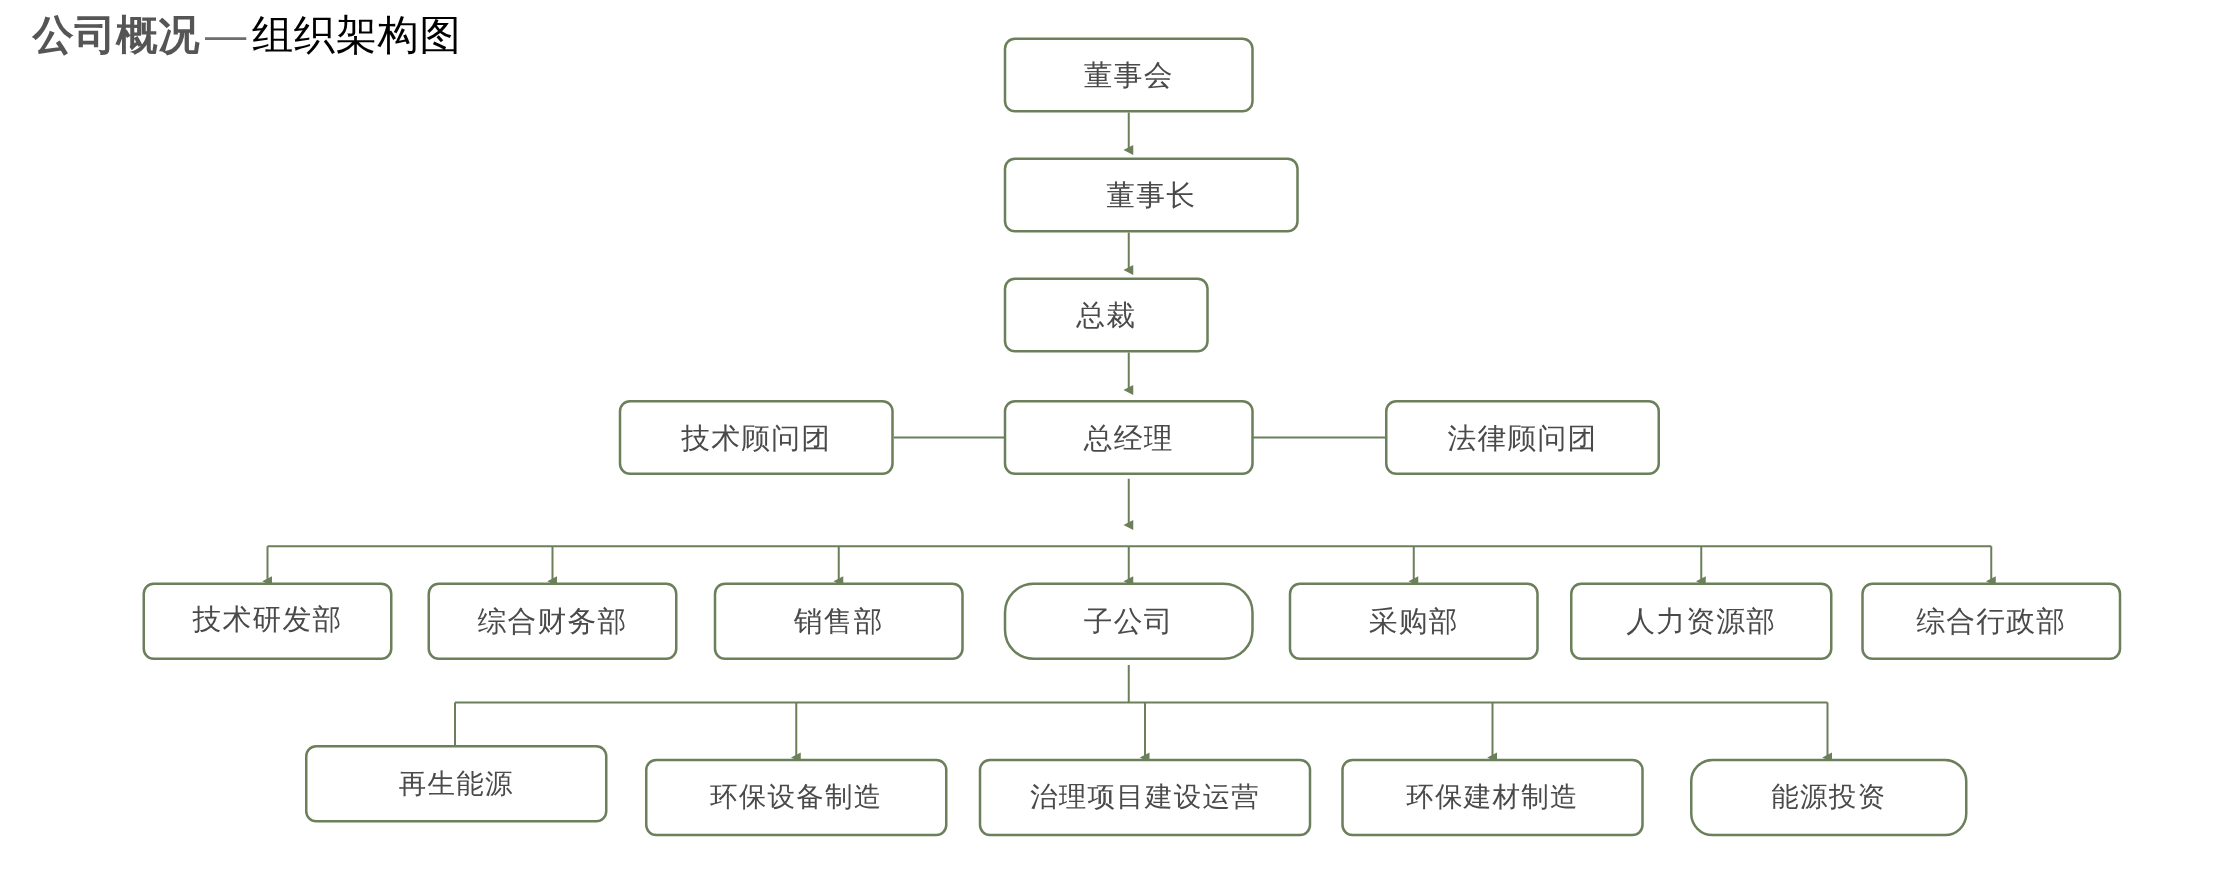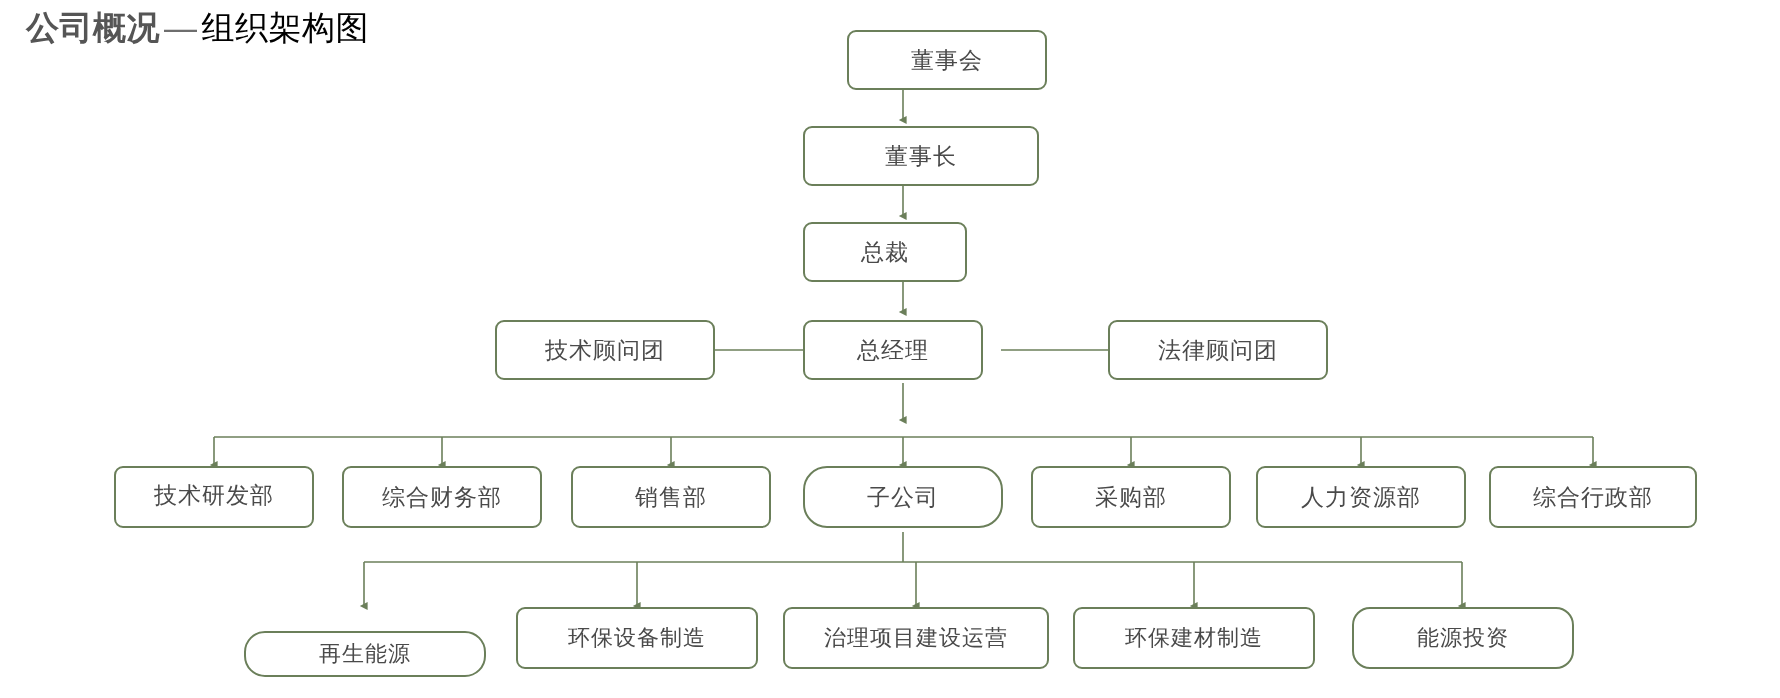--- a/index.html
+++ b/index.html
@@ -121,7 +121,7 @@
   </g>
 </svg>
 
-<div class="node level-root" style="left:803px; top:30px; width:200px; height:60px;margin-left:44px;">
+<div class="node level-root" style="left:803px; top:30px; width:200px; height:60px;">
   <span class="node-label">董事会</span>
 </div>
 

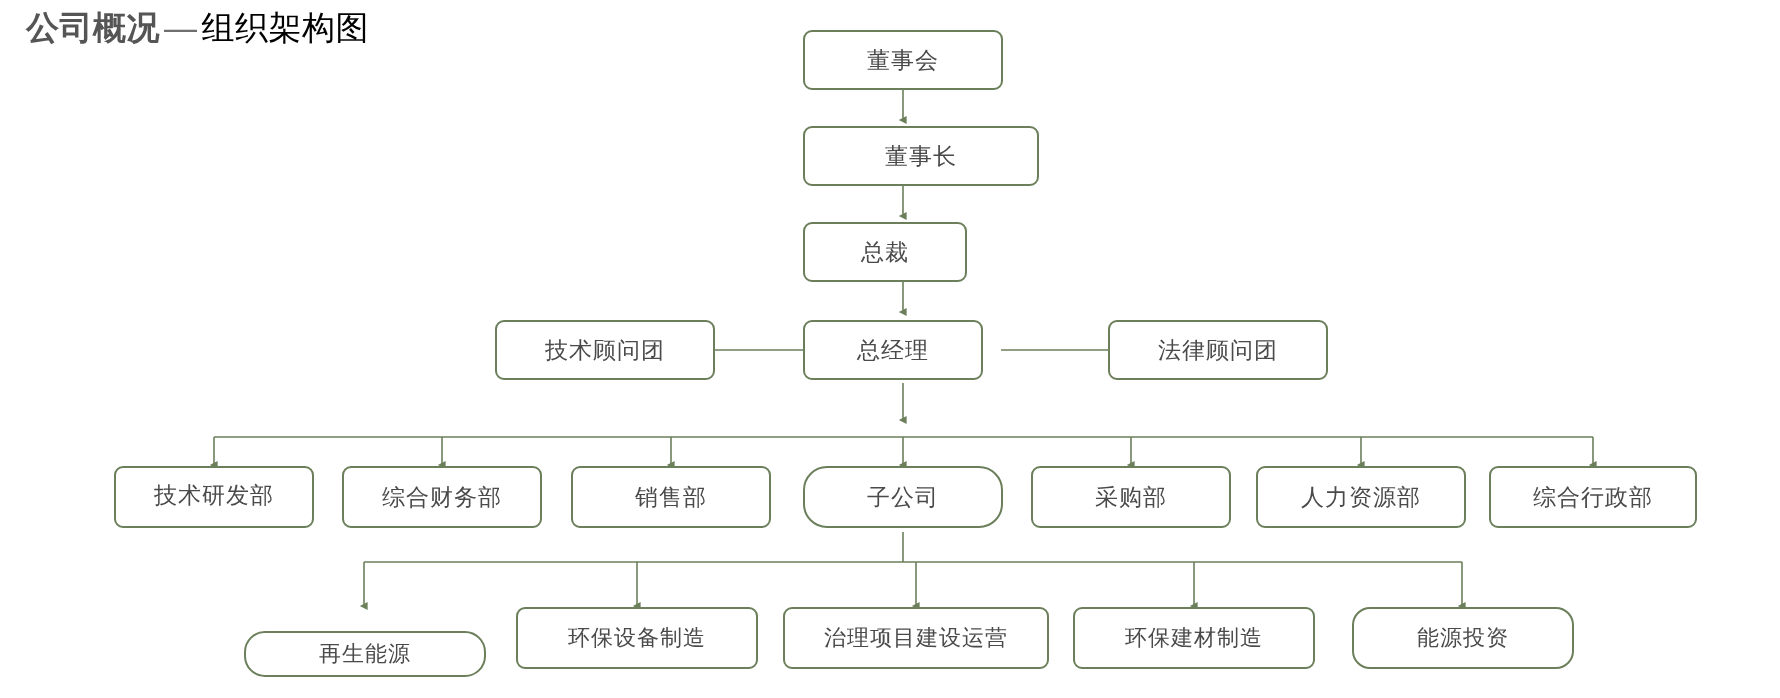--- a/index.html
+++ b/index.html
@@ -137,7 +137,7 @@
   <span class="node-label">技术顾问团</span>
 </div>
 
-<div class="node level-root" style="left:803px; top:320px; width:180px; height:60px;">
+<div class="node level-root" style="left:803px; top:320px; width:200px; height:60px;">
   <span class="node-label">总经理</span>
 </div>
 

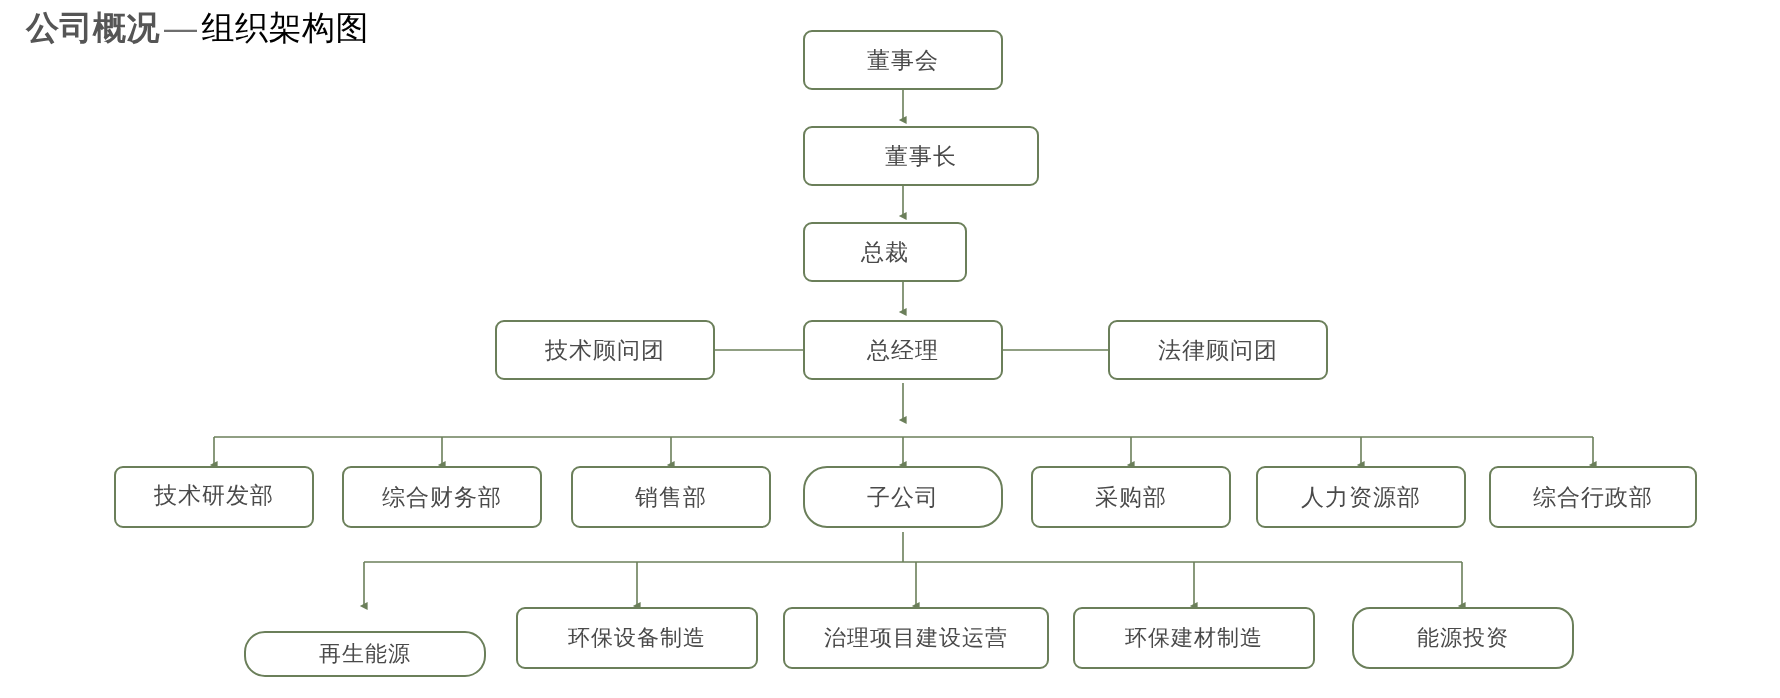--- a/index.html
+++ b/index.html
@@ -173,7 +173,7 @@
   <span class="node-label">综合行政部</span>
 </div>
 
-<div class="node level-sub" style="left:244px; top:631px; width:242px; height:46px;border-radius:21px;">
+<div class="node level-sub" style="left:244px; top:596px; width:242px; height:62px;">
   <span class="node-label">再生能源</span>
 </div>
 

